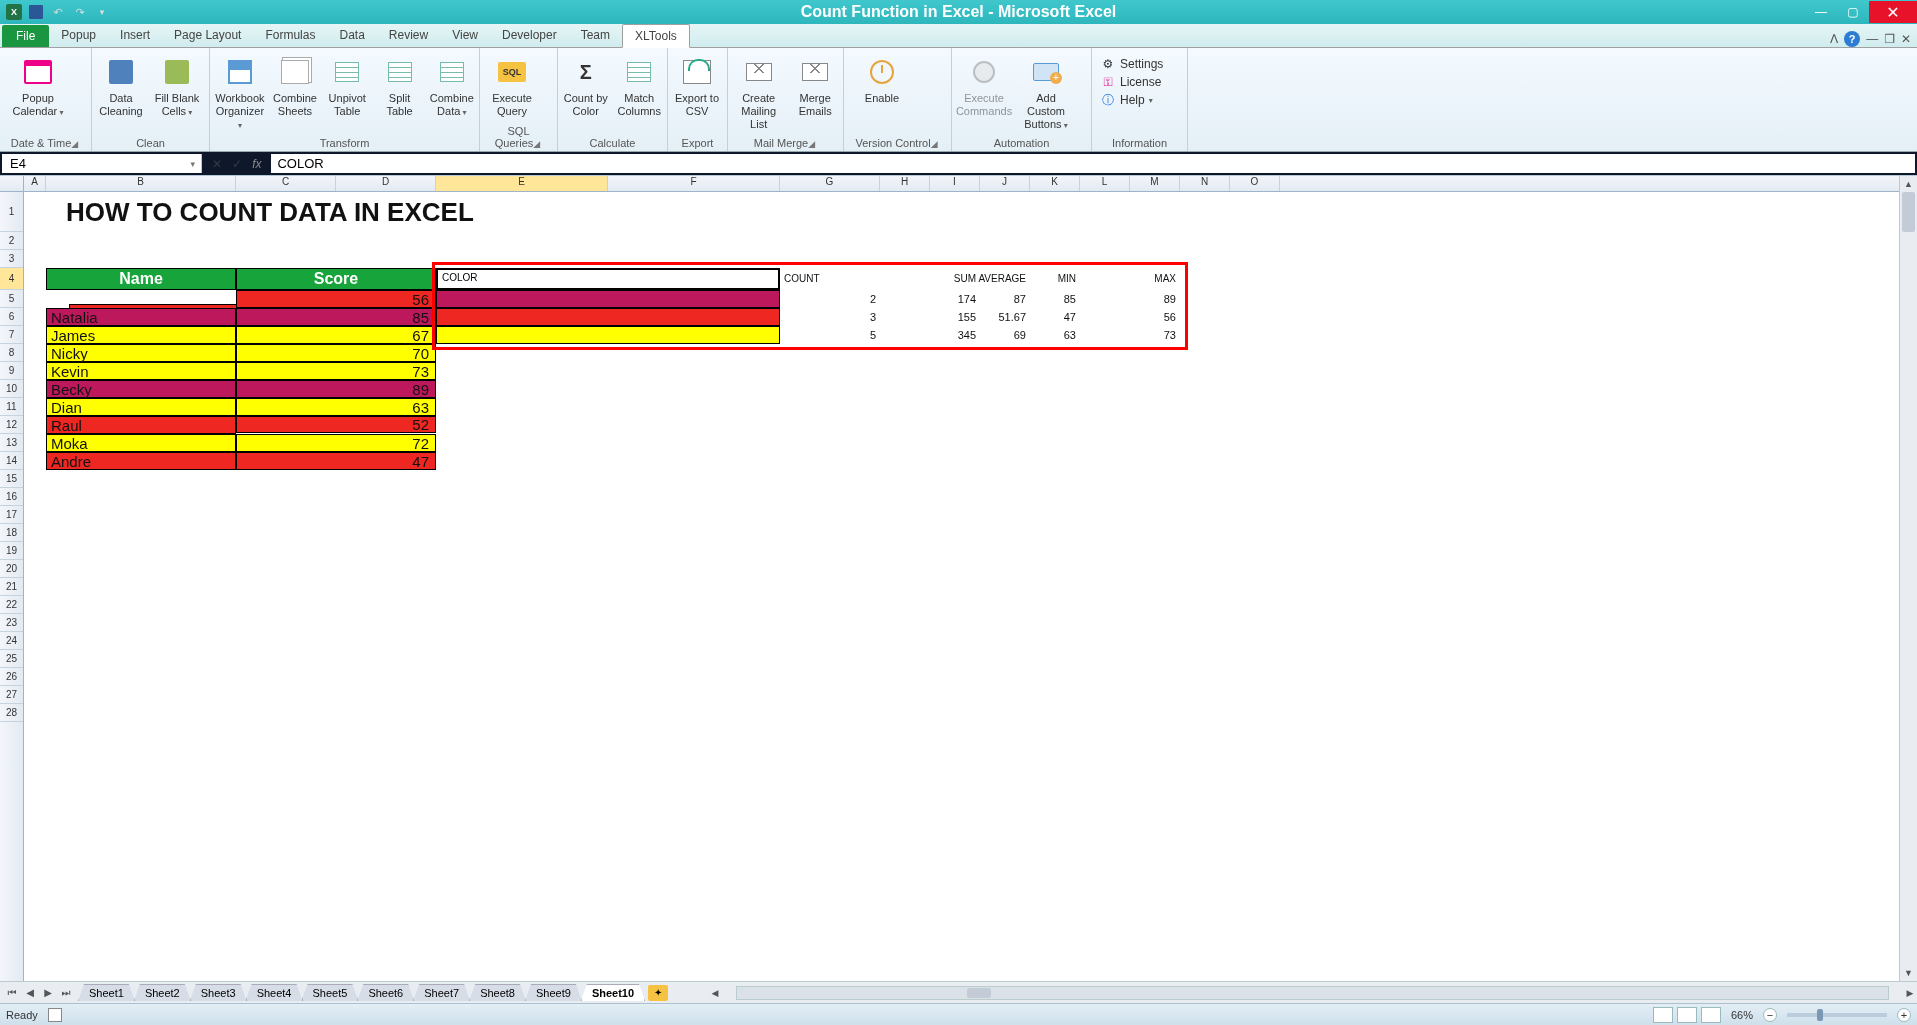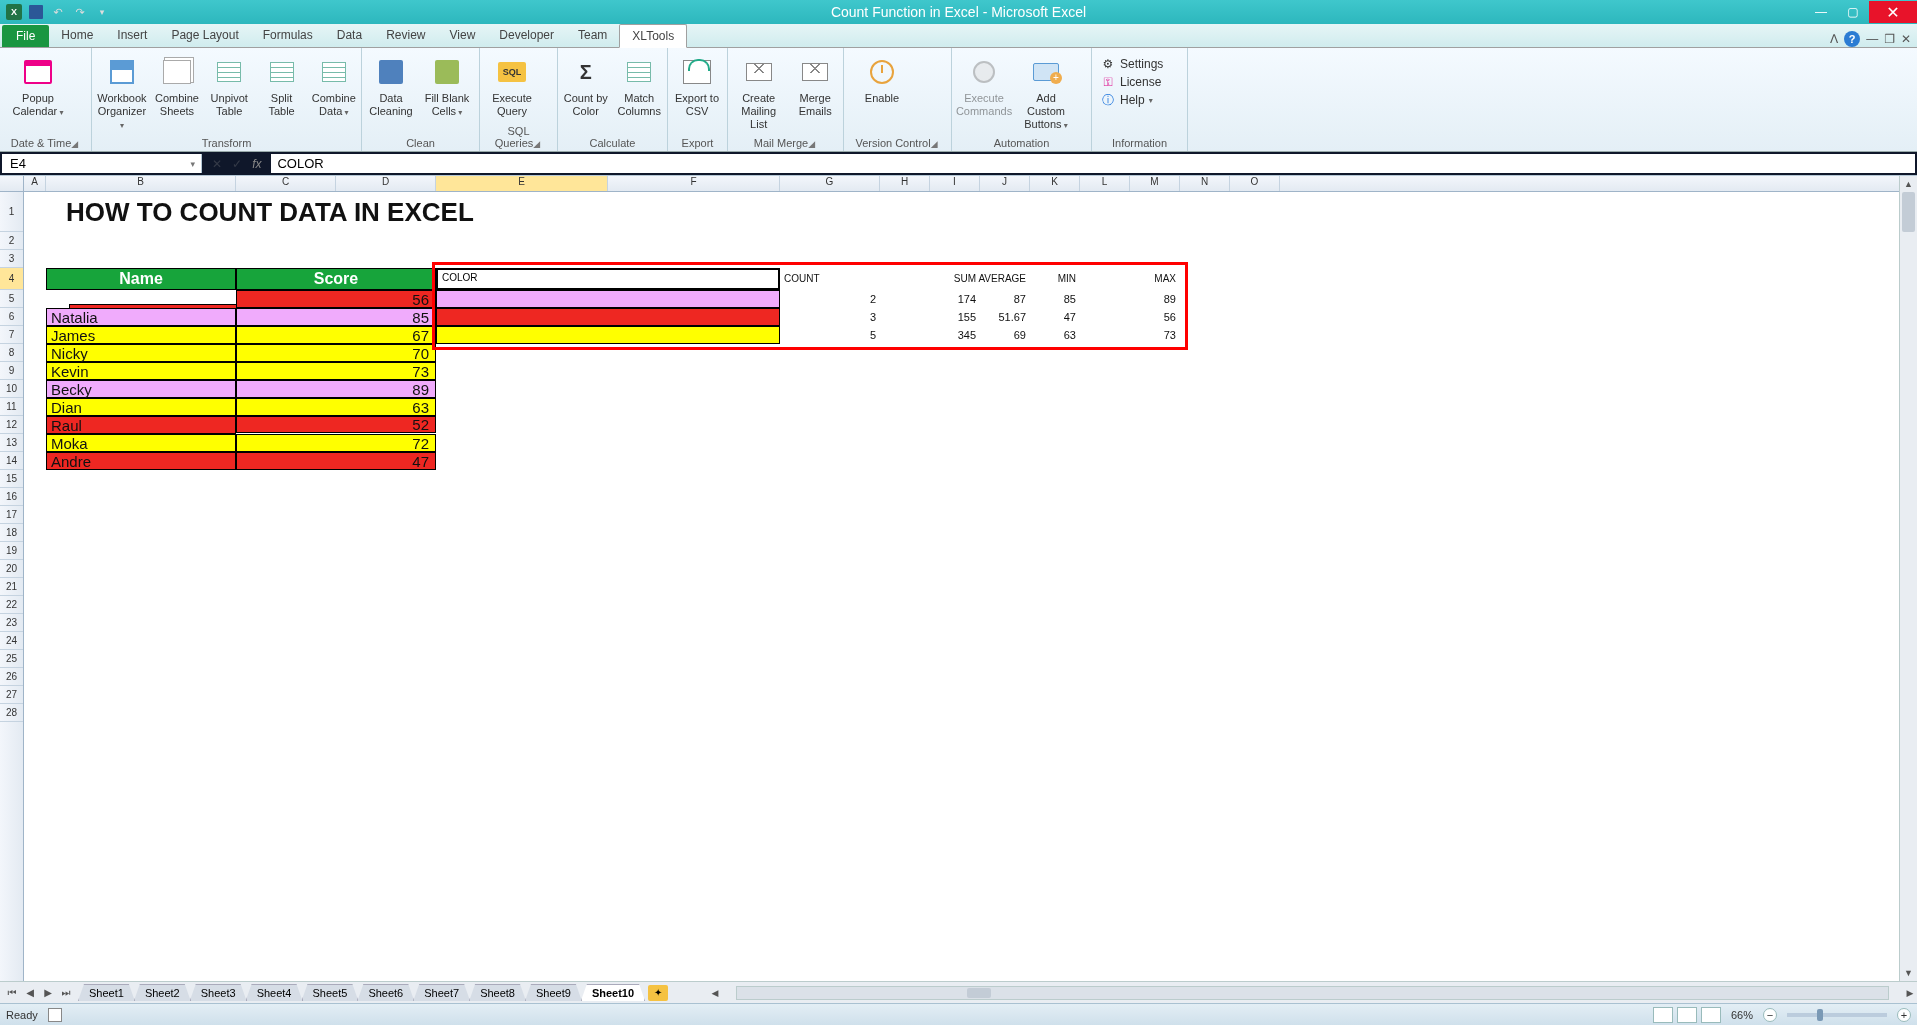--- a/index.html
+++ b/index.html
@@ -9,7 +9,7 @@
 .titlebar { height: 24px; background: linear-gradient(to bottom, #3fc7cc, #2db7bd); display: flex; align-items: center; color: #fff; position: relative; }
 .titlebar .qat { display: flex; align-items: center; padding-left: 4px; gap: 2px; }
 .titlebar .qat-item { width: 20px; height: 20px; display: flex; align-items: center; justify-content: center; font-size: 11px; }
-.titlebar .title { position: absolute; left: 50%; transform: translateX(-50%); font-size: 14px; font-weight: 400; white-space: nowrap; }
+.titlebar .title { position: absolute; left: 50%; transform: translateX(-50%); font-size: 16px; font-weight: 700; white-space: nowrap; }
 .titlebar .winctl { margin-left: auto; display: flex; }
 .titlebar .winctl div { width: 32px; height: 22px; display: flex; align-items: center; justify-content: center; font-size: 12px; }
 .titlebar .winctl .close { background: #e8132a; width: 48px; color: #fff; font-size: 16px; font-weight: 300; }

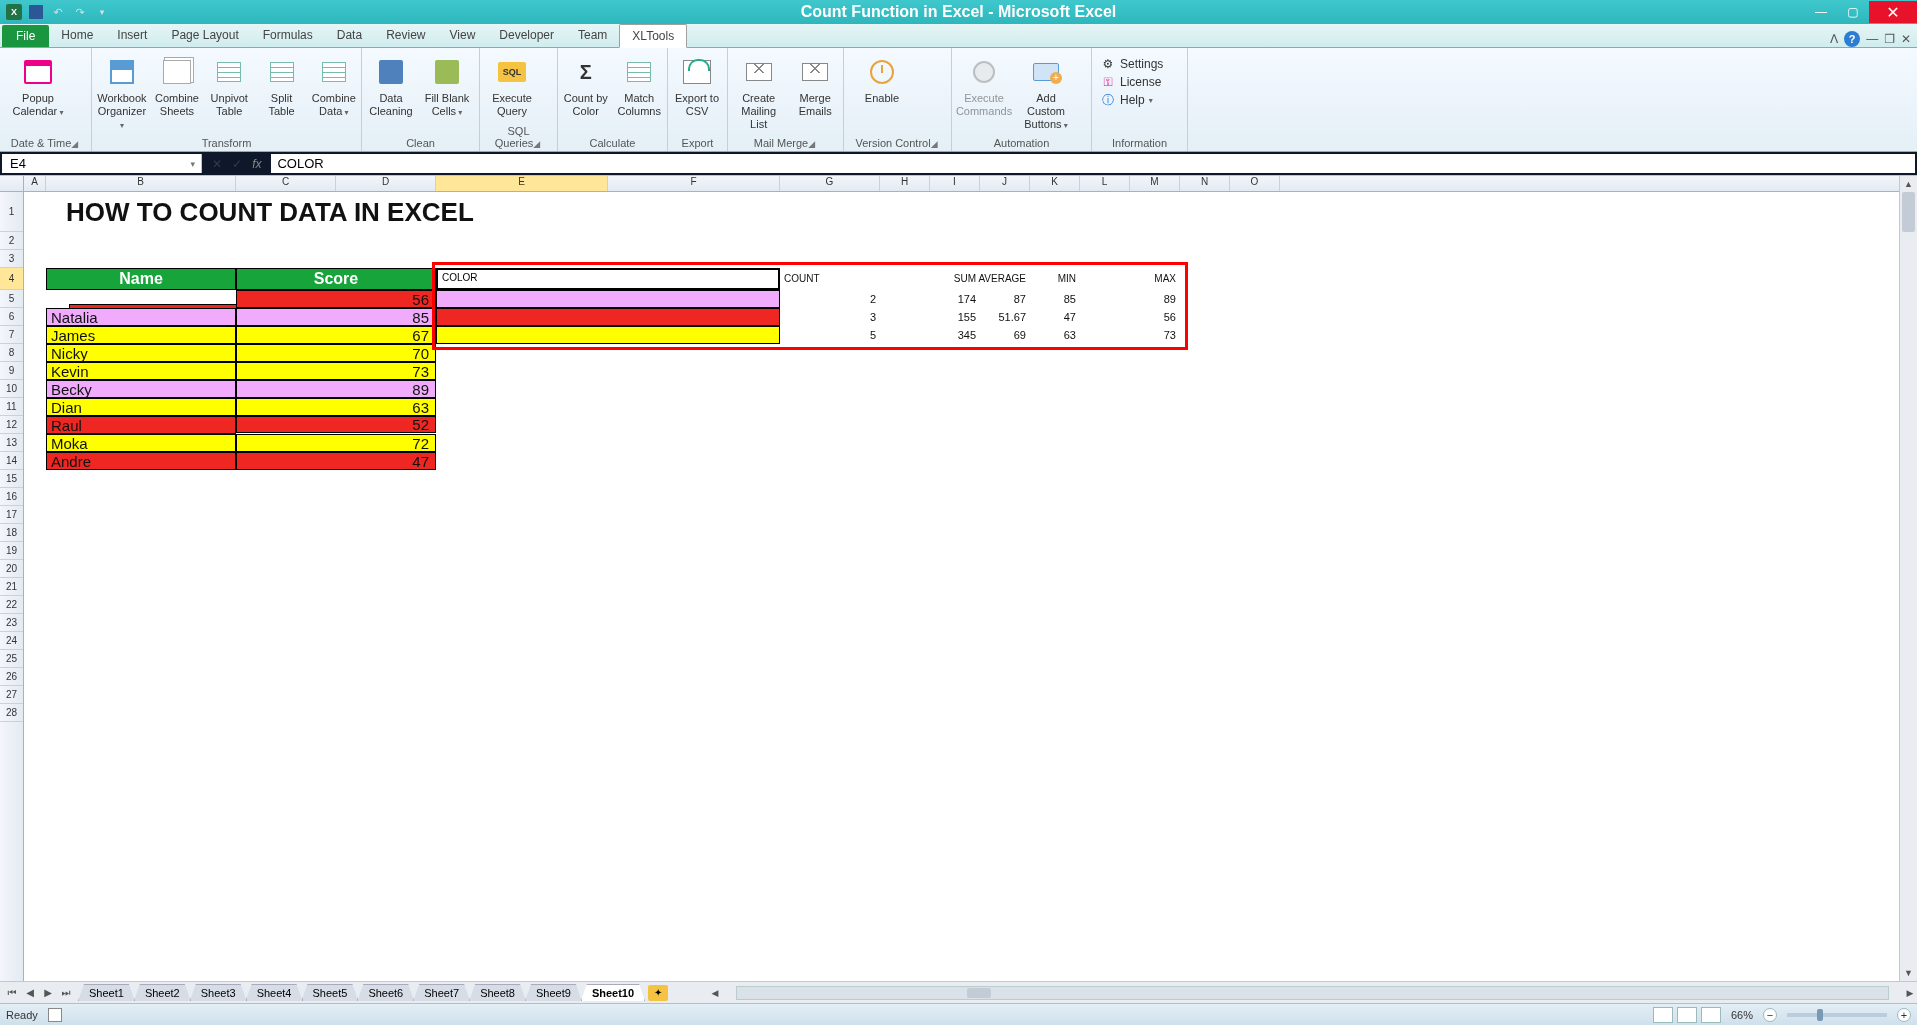--- a/index.html
+++ b/index.html
@@ -146,7 +146,7 @@
 <div class="ribbon-tabs">
   <div class="file-tab">File</div>
   <div id="ribbon-tabs-holder" style="display: flex;">
-      <div class="tab">Home</div>
+      <div class="tab">Popup</div>
       <div class="tab">Insert</div>
       <div class="tab">Page Layout</div>
       <div class="tab">Formulas</div>

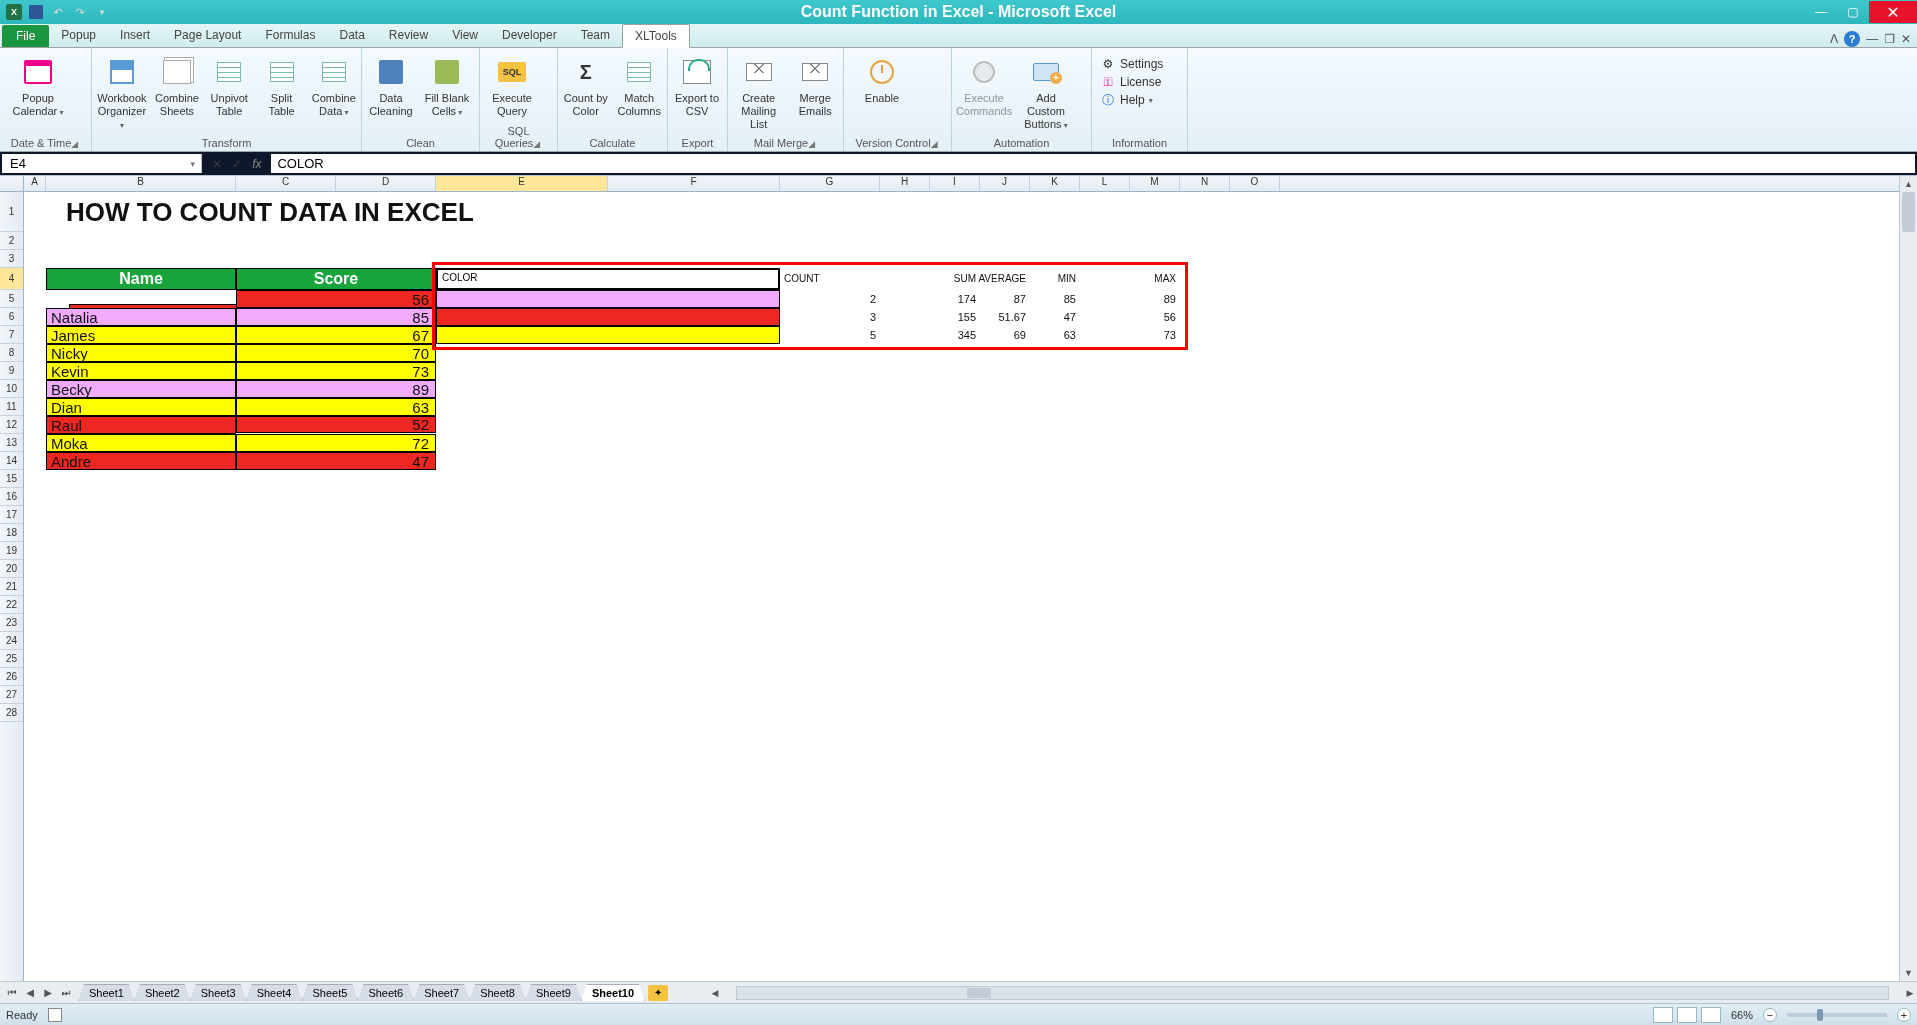--- a/index.html
+++ b/index.html
@@ -178,6 +178,23 @@
       </div>
     <div class="grp-label"><span>Date &amp; Time</span><span class="dialog-launcher">◢</span></div>
   </div>
+  <div class="ribbon-group" style="width:118px">
+    <div class="controls">
+      <div class="rbtn narrow">
+          <div class="ico">
+            <div class="i-blue"></div>
+          </div>
+          <span>Data Cleaning</span>
+        </div>
+      <div class="rbtn narrow">
+          <div class="ico">
+            <div class="i-green"></div>
+          </div>
+          <span class="dd">Fill Blank Cells</span>
+        </div>
+    </div>
+    <div class="grp-label">Clean</div>
+  </div>
   <div class="ribbon-group" style="width:270px">
     <div class="controls">
       <div class="rbtn">
@@ -212,23 +229,6 @@
         </div>
     </div>
     <div class="grp-label">Transform</div>
-  </div>
-  <div class="ribbon-group" style="width:118px">
-    <div class="controls">
-      <div class="rbtn narrow">
-          <div class="ico">
-            <div class="i-blue"></div>
-          </div>
-          <span>Data Cleaning</span>
-        </div>
-      <div class="rbtn narrow">
-          <div class="ico">
-            <div class="i-green"></div>
-          </div>
-          <span class="dd">Fill Blank Cells</span>
-        </div>
-    </div>
-    <div class="grp-label">Clean</div>
   </div>
   <div class="ribbon-group" style="width:78px">
     <div class="controls">

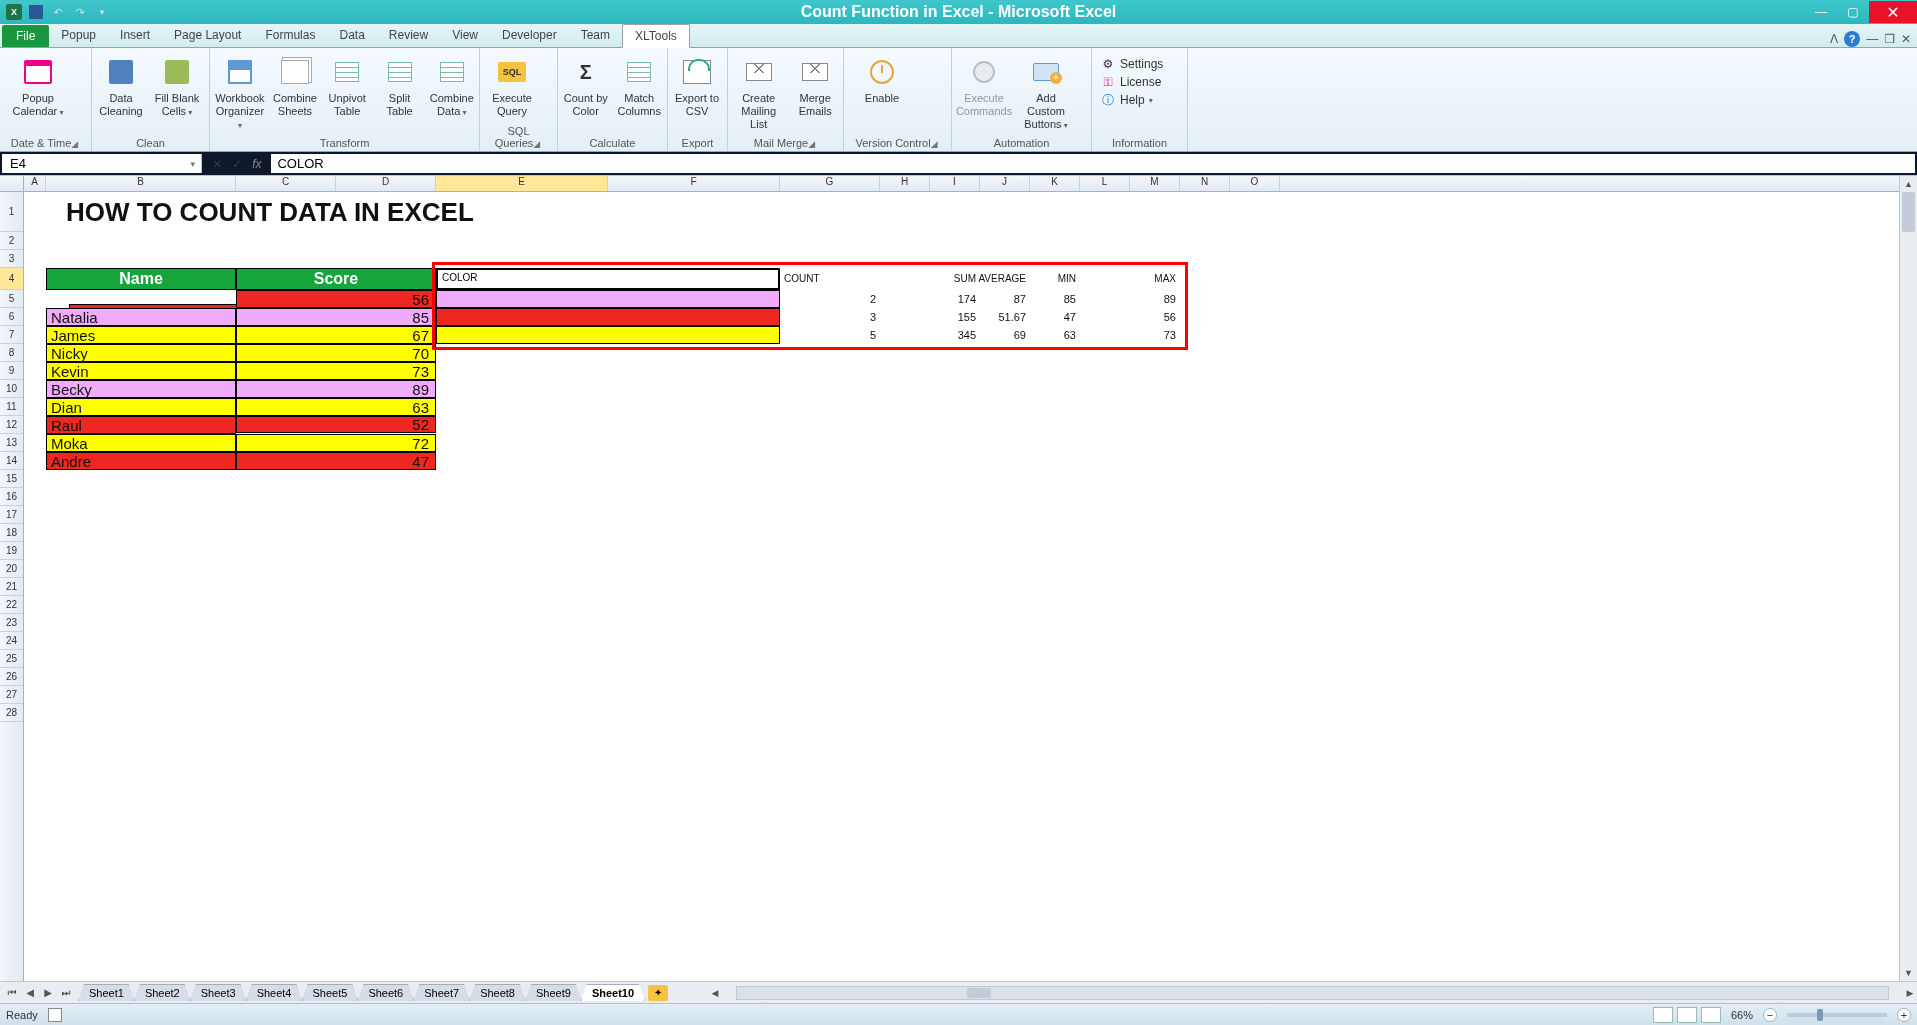--- a/index.html
+++ b/index.html
@@ -86,7 +86,7 @@
 .tbl-hdr { background: #17a43b; color: #fff; font-weight: bold; justify-content: center; font-size: 16px; border: 1px solid #000; }
 .tbl-cell { border: 1px solid #000; font-size: 15px; }
 .bg-red { background: #ee2722; color: #111; }
-.bg-green { background: #f0abfc; color: #111; }
+.bg-green { background: #be185d; color: #111; }
 .bg-yellow { background: #ffff00; color: #111; }
 .num { justify-content: flex-end; padding-right: 6px; }
 

